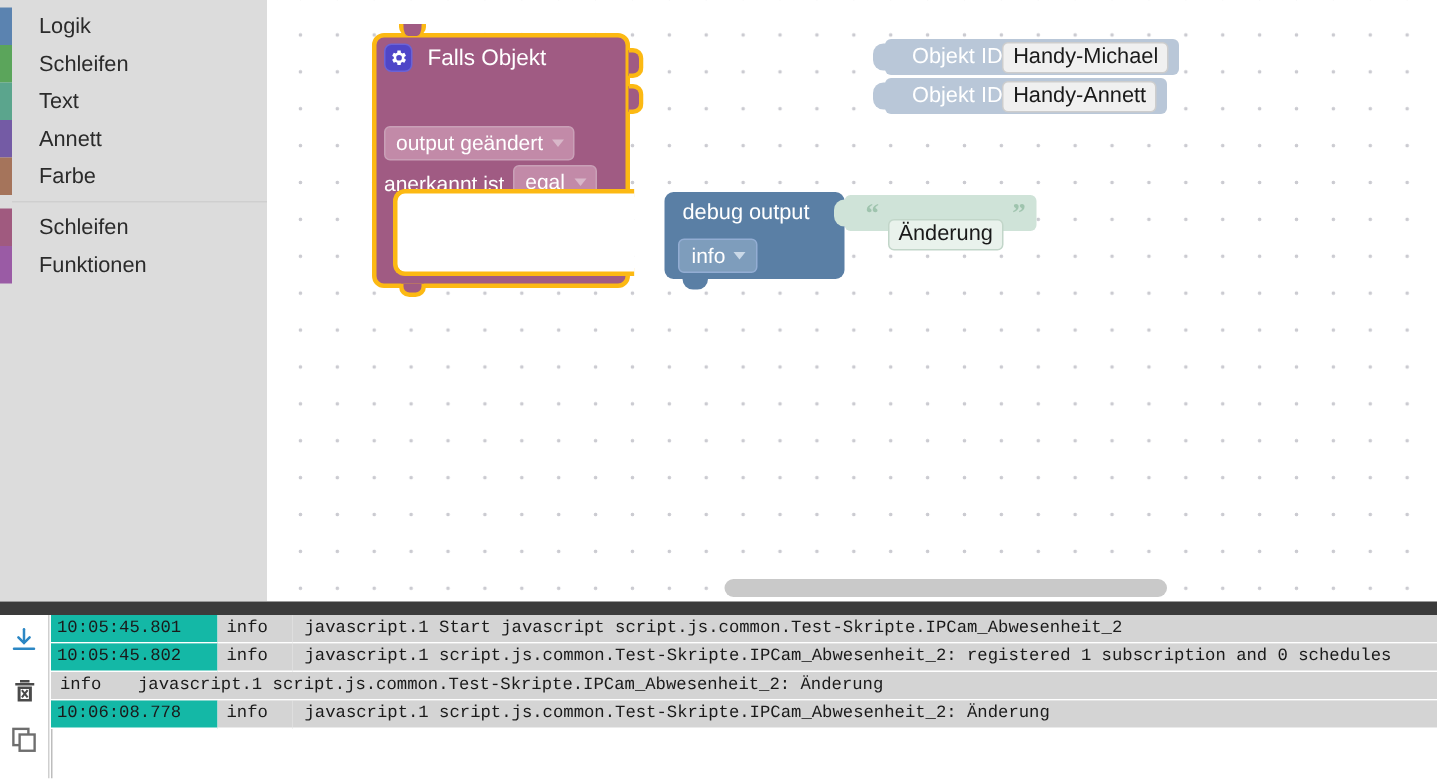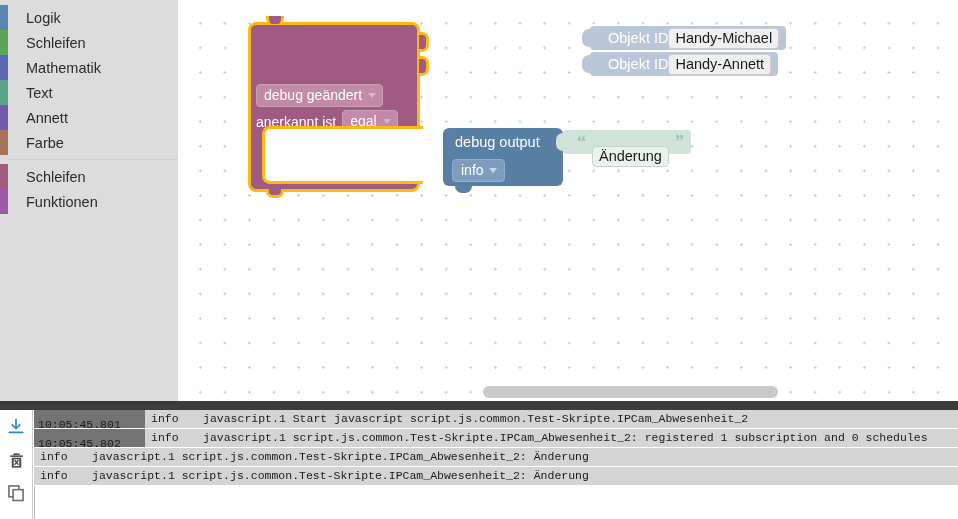--- a/index.html
+++ b/index.html
@@ -268,6 +268,14 @@
       <div class="tab-top"></div>
       <div class="tab-bot"></div>
 
+      <div class="hdr">
+        <span class="gearbox">
+          <svg width="13" height="13" viewBox="0 0 24 24" fill="#ffffff">
+            <path d="M19.4 13a7.6 7.6 0 0 0 0-2l2.1-1.6-2-3.5-2.5 1a7.6 7.6 0 0 0-1.7-1L15 3h-4l-.3 2.9c-.6.2-1.2.6-1.7 1l-2.5-1-2 3.5L6.6 11a7.6 7.6 0 0 0 0 2l-2.1 1.6 2 3.5 2.5-1c.5.4 1.1.8 1.7 1L11 21h4l.3-2.9c.6-.2 1.2-.6 1.7-1l2.5 1 2-3.5L19.4 13zM13 15.5A3.5 3.5 0 1 1 13 8.5a3.5 3.5 0 0 1 0 7z"></path>
+          </svg>
+        </span>
+        <span class="hdr-label">Falls Objekt</span>
+      </div>
 
       <div class="socket" id="sock1"></div>
       <div class="socket" id="sock2"></div>

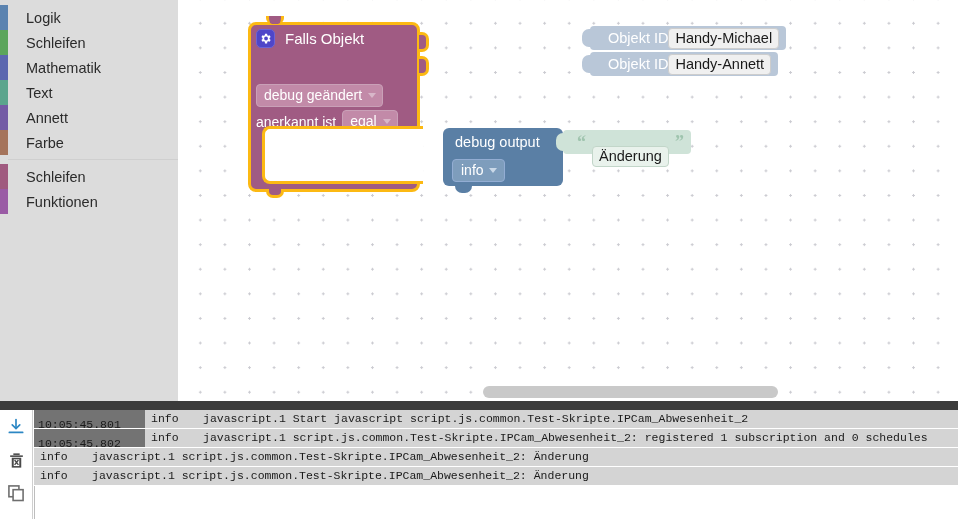--- a/index.html
+++ b/index.html
@@ -230,10 +230,6 @@
     <div class="tb-item">
       <span class="tb-swatch" style="background:#5ba55b"></span>
       <span>Schleifen</span>
-    </div>
-    <div class="tb-item">
-      <span class="tb-swatch" style="background:#5b67af"></span>
-      <span>Mathematik</span>
     </div>
     <div class="tb-item">
       <span class="tb-swatch" style="background:#5ba58d"></span>

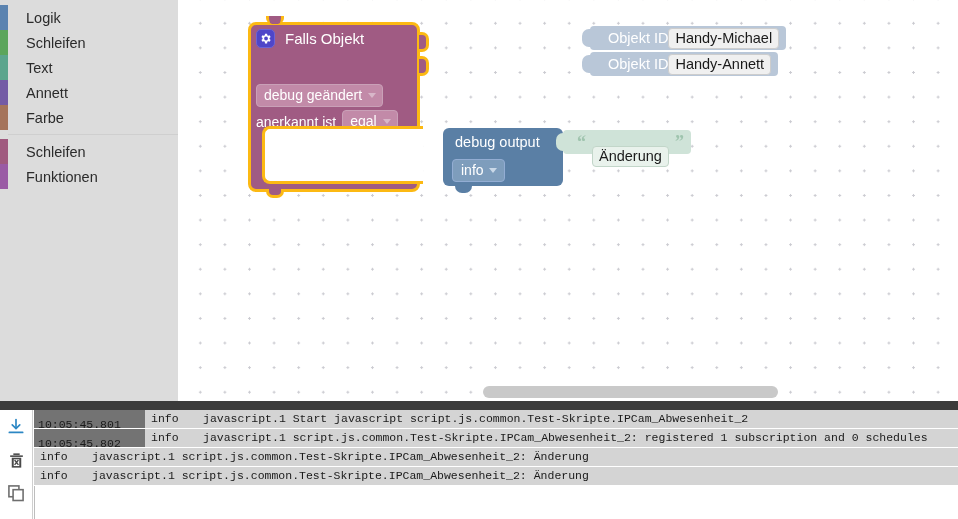--- a/index.html
+++ b/index.html
@@ -278,7 +278,7 @@
 
       <div id="row-changed">
         <span class="field">
-          <span>debug geändert</span>
+          <span>output geändert</span>
           <span class="caret"></span>
         </span>
       </div>

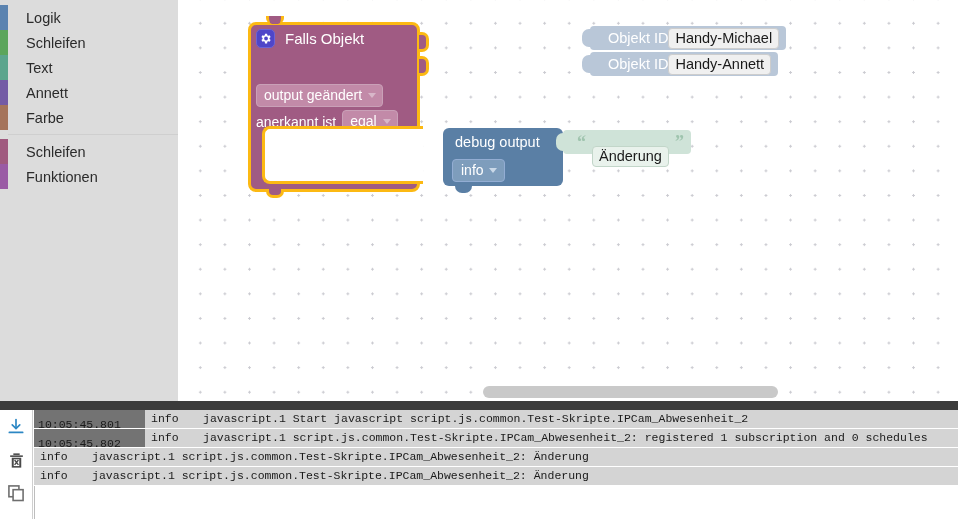--- a/index.html
+++ b/index.html
@@ -199,7 +199,7 @@
   }
   .logrow{ display:flex; align-items:stretch; height:19px; }
   .logrow .c-time{
-    background:#737373; color:#1a1a1a; padding:8px 6px 0 4px; width:111px;
+    background:#14b8a6; color:#1a1a1a; padding:2px 6px 0 4px; width:111px;
     border-bottom:1px solid #ffffff;
     font-family:Liberation Mono, monospace;
   }

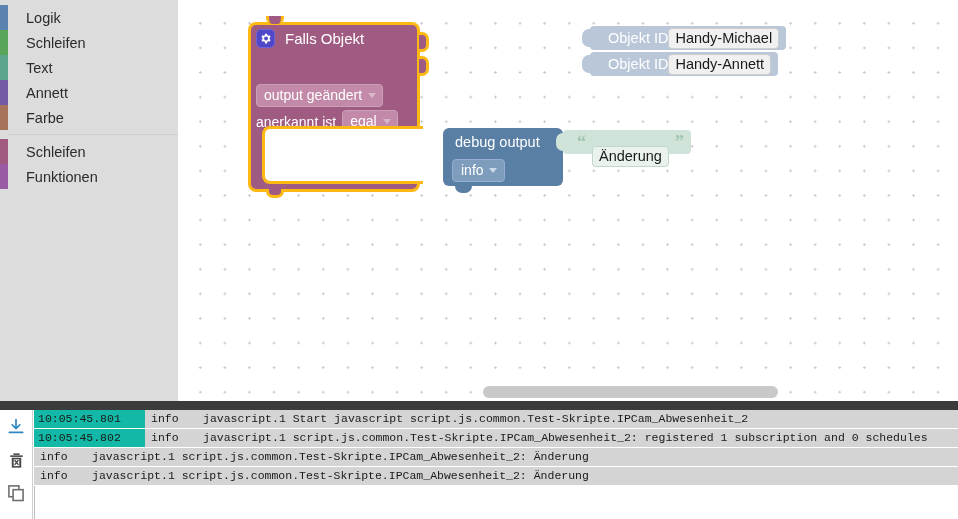--- a/index.html
+++ b/index.html
@@ -368,6 +368,7 @@
         <span class="c-msg">javascript.1 script.js.common.Test-Skripte.IPCam_Abwesenheit_2: Änderung</span>
       </div>
       <div class="logrow">
+        <span class="c-time">10:06:08.778</span>
         <span class="c-lvl">info</span>
         <span class="c-msg">javascript.1 script.js.common.Test-Skripte.IPCam_Abwesenheit_2: Änderung</span>
       </div>

